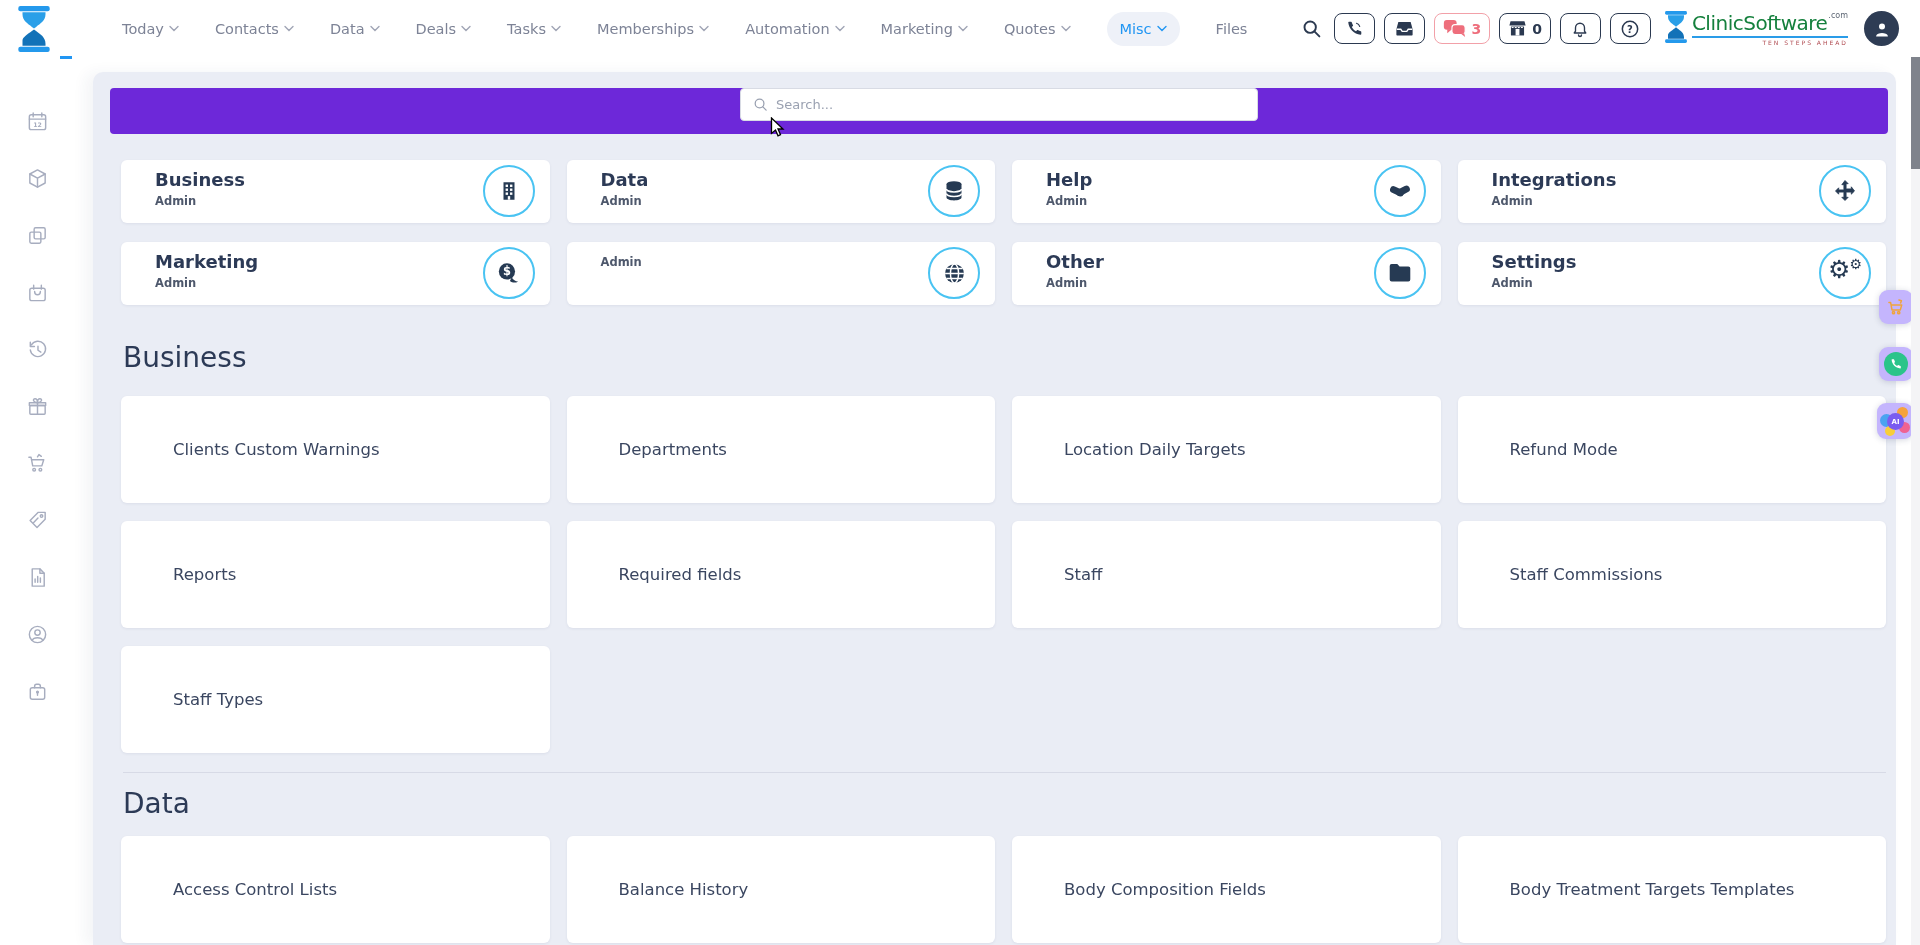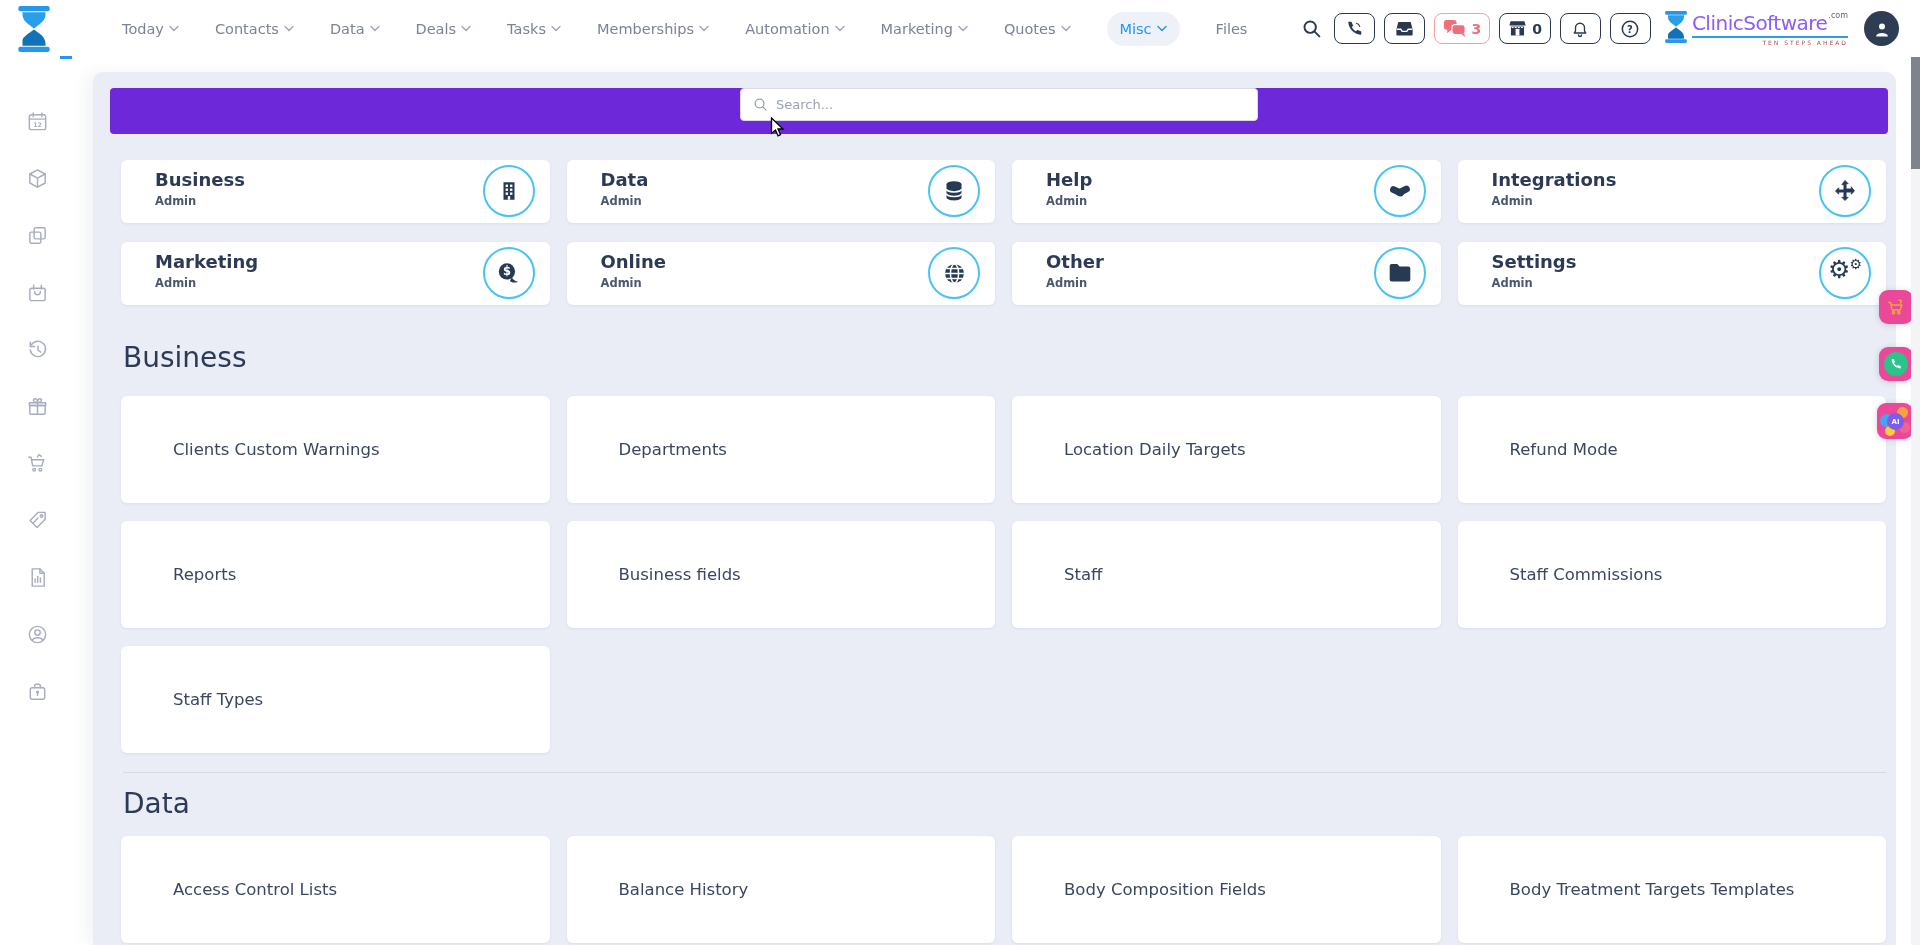--- a/index.html
+++ b/index.html
@@ -30,7 +30,7 @@
   .brand { display:flex; align-items:flex-start; gap:4px; margin:0 7px 0 4px; cursor:pointer; }
   .brand-right { display:flex; flex-direction:column; }
   .brand-line { display:flex; align-items:flex-start; border-bottom:2px solid #2a9ce8; padding-bottom:1px; }
-  .brand-name { font-size:20px; color:#8b5cf6; letter-spacing:-0.5px; }
+  .brand-name { font-size:20px; color:#15803d; letter-spacing:-0.5px; }
   .brand-tld { font-size:8px; color:#5f6876; margin:0 0 0 1px; }
   .brand-tag { align-self:flex-end; font-size:6px; letter-spacing:2px; color:#b04a50; margin-top:1px; }
   .avatar { width:35px; height:35px; border-radius:50%; background:#2e3c54; display:flex; align-items:center; justify-content:center; cursor:pointer; }

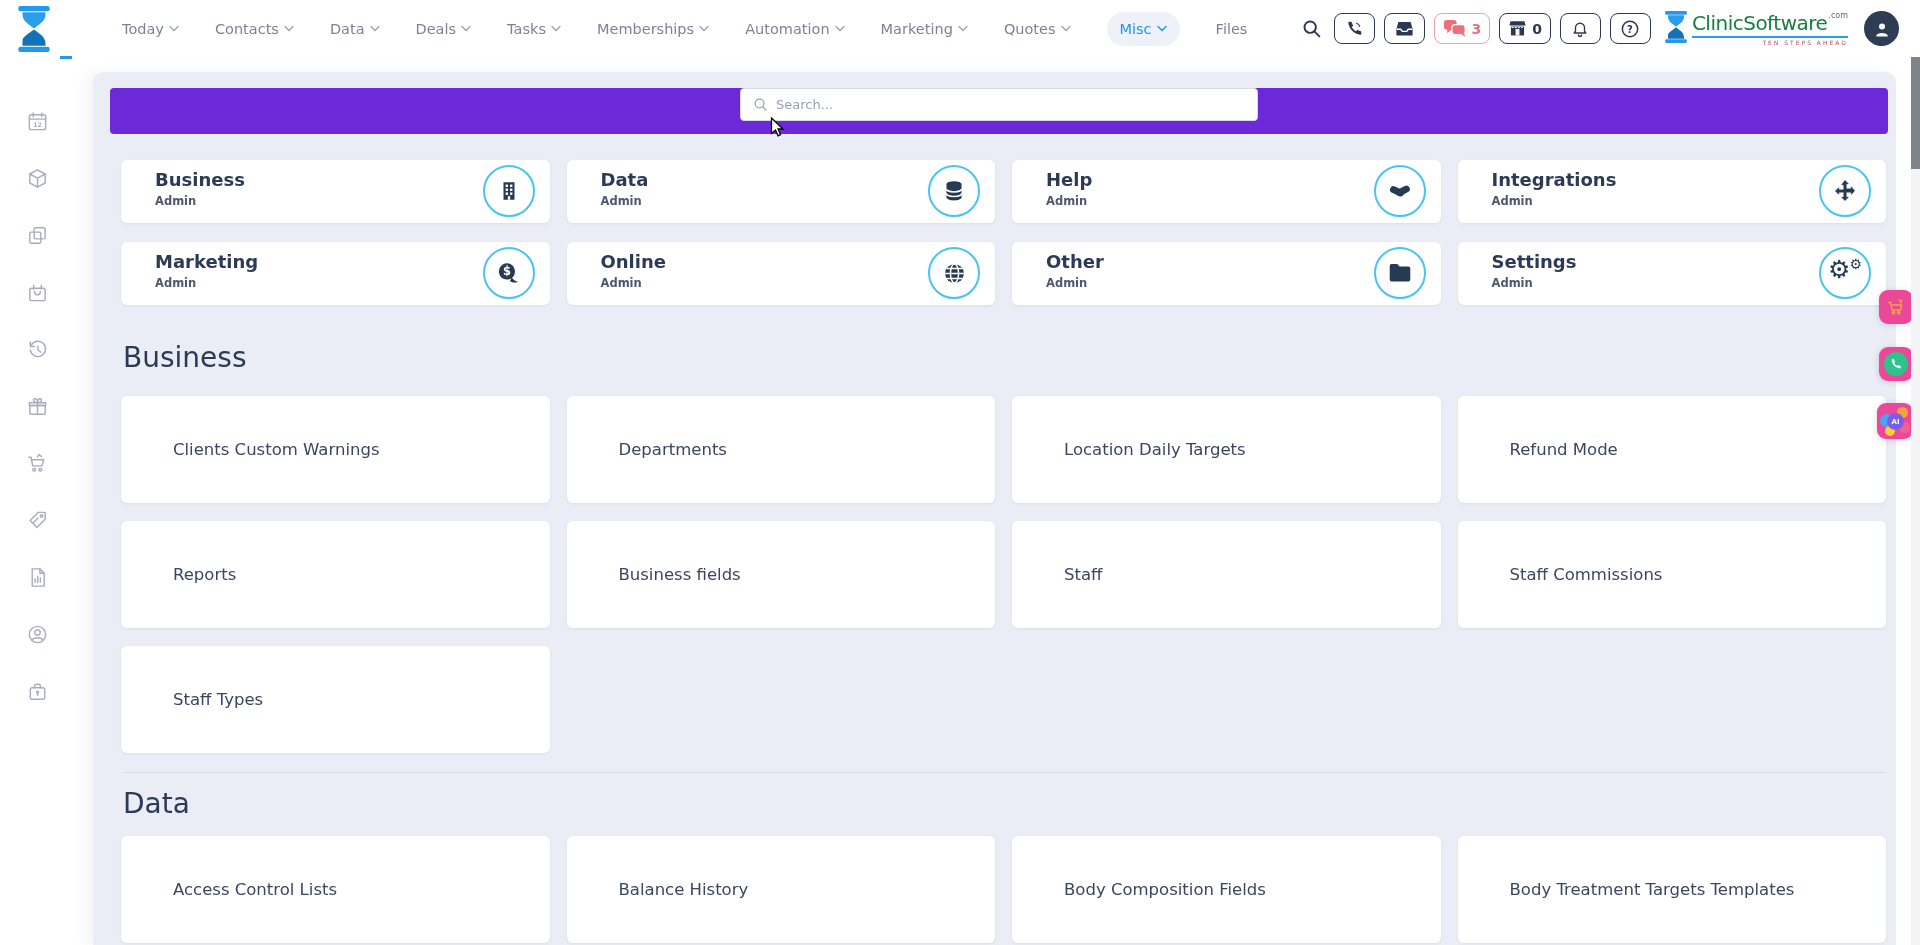--- a/index.html
+++ b/index.html
@@ -406,7 +406,6 @@
         </div>
       </div>
       <div class="cat-card">
-        <div class="cat-title">Online</div>
         <div class="cat-sub">Admin</div>
         <div class="cat-icon-ring">
           <svg width="25" height="25" viewBox="0 0 24 24">

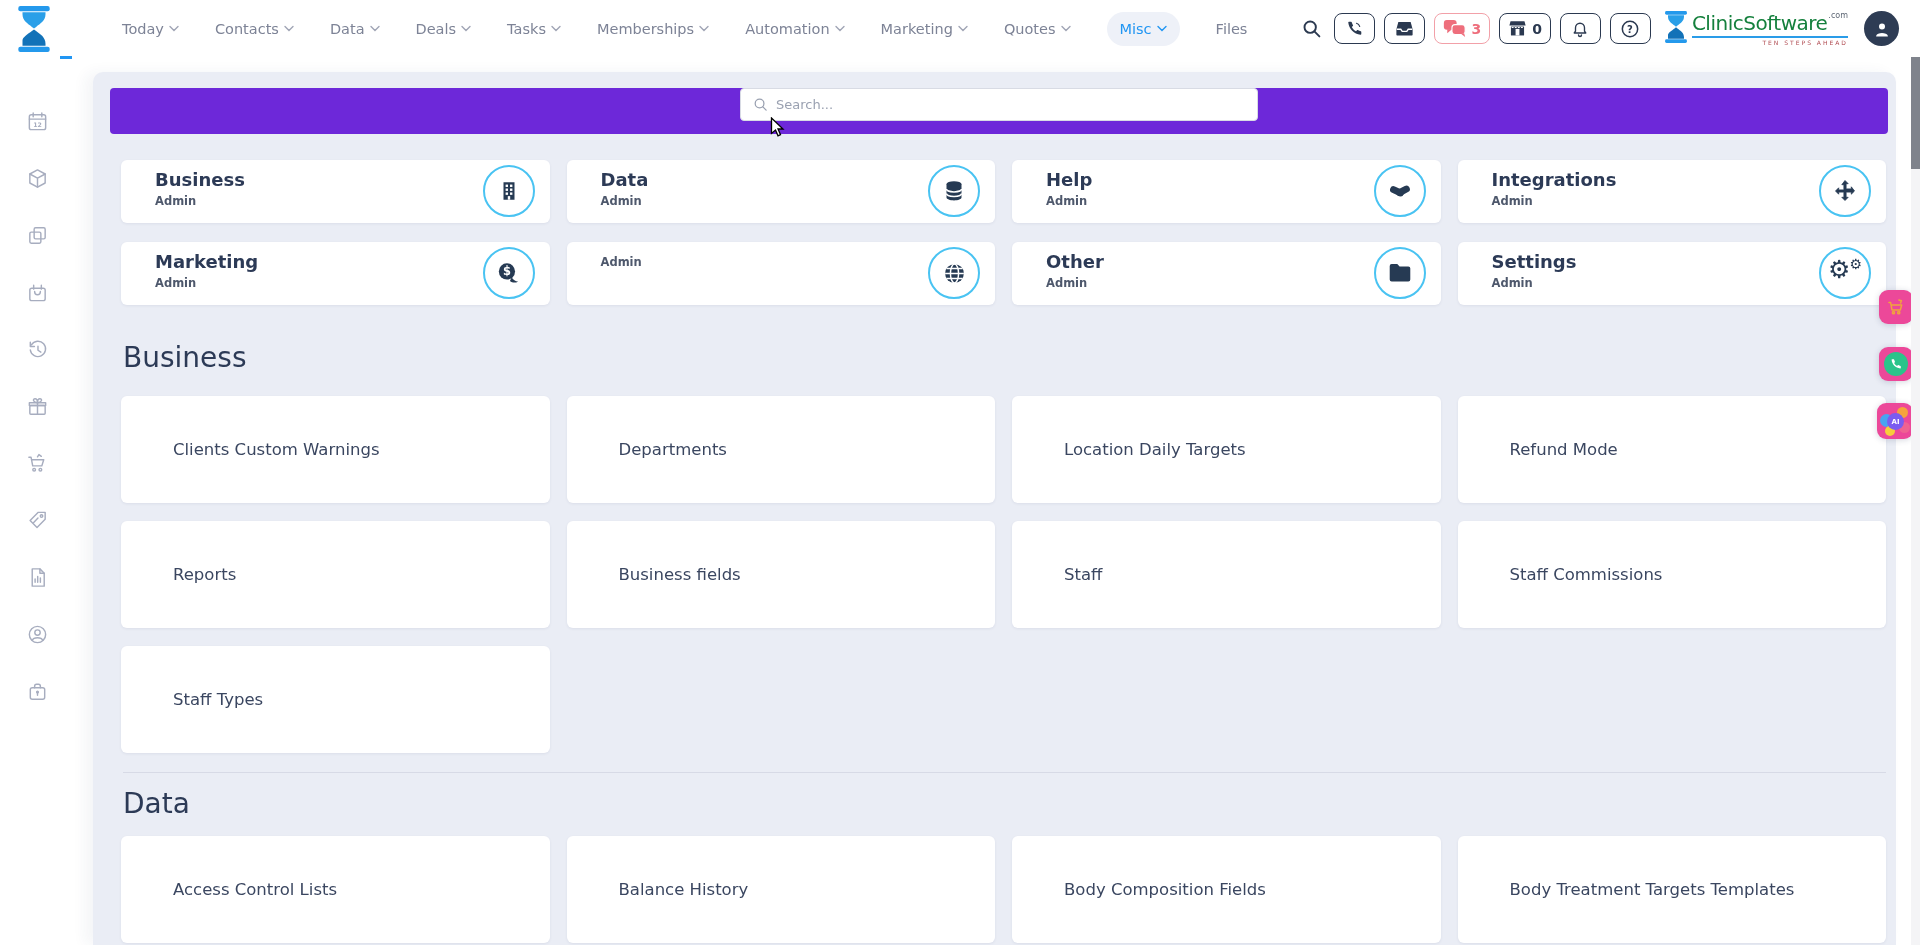--- a/index.html
+++ b/index.html
@@ -73,7 +73,7 @@
   .divider { margin:19px 10px 0 30px; border-top:1px solid #d7dae6; height:1px; }
 
   
-  .float-btn { position:absolute; right:7px; width:34px; height:34px; background:#ec4899; border-radius:9px;
+  .float-btn { position:absolute; right:7px; width:34px; height:34px; background:#c4b5fd; border-radius:9px;
     box-shadow:0 1px 6px rgba(40,50,90,.2); display:flex; align-items:center; justify-content:center; z-index:9; cursor:pointer; }
   .fb-cart { top:290px; }
   .fb-wa { top:347px; }

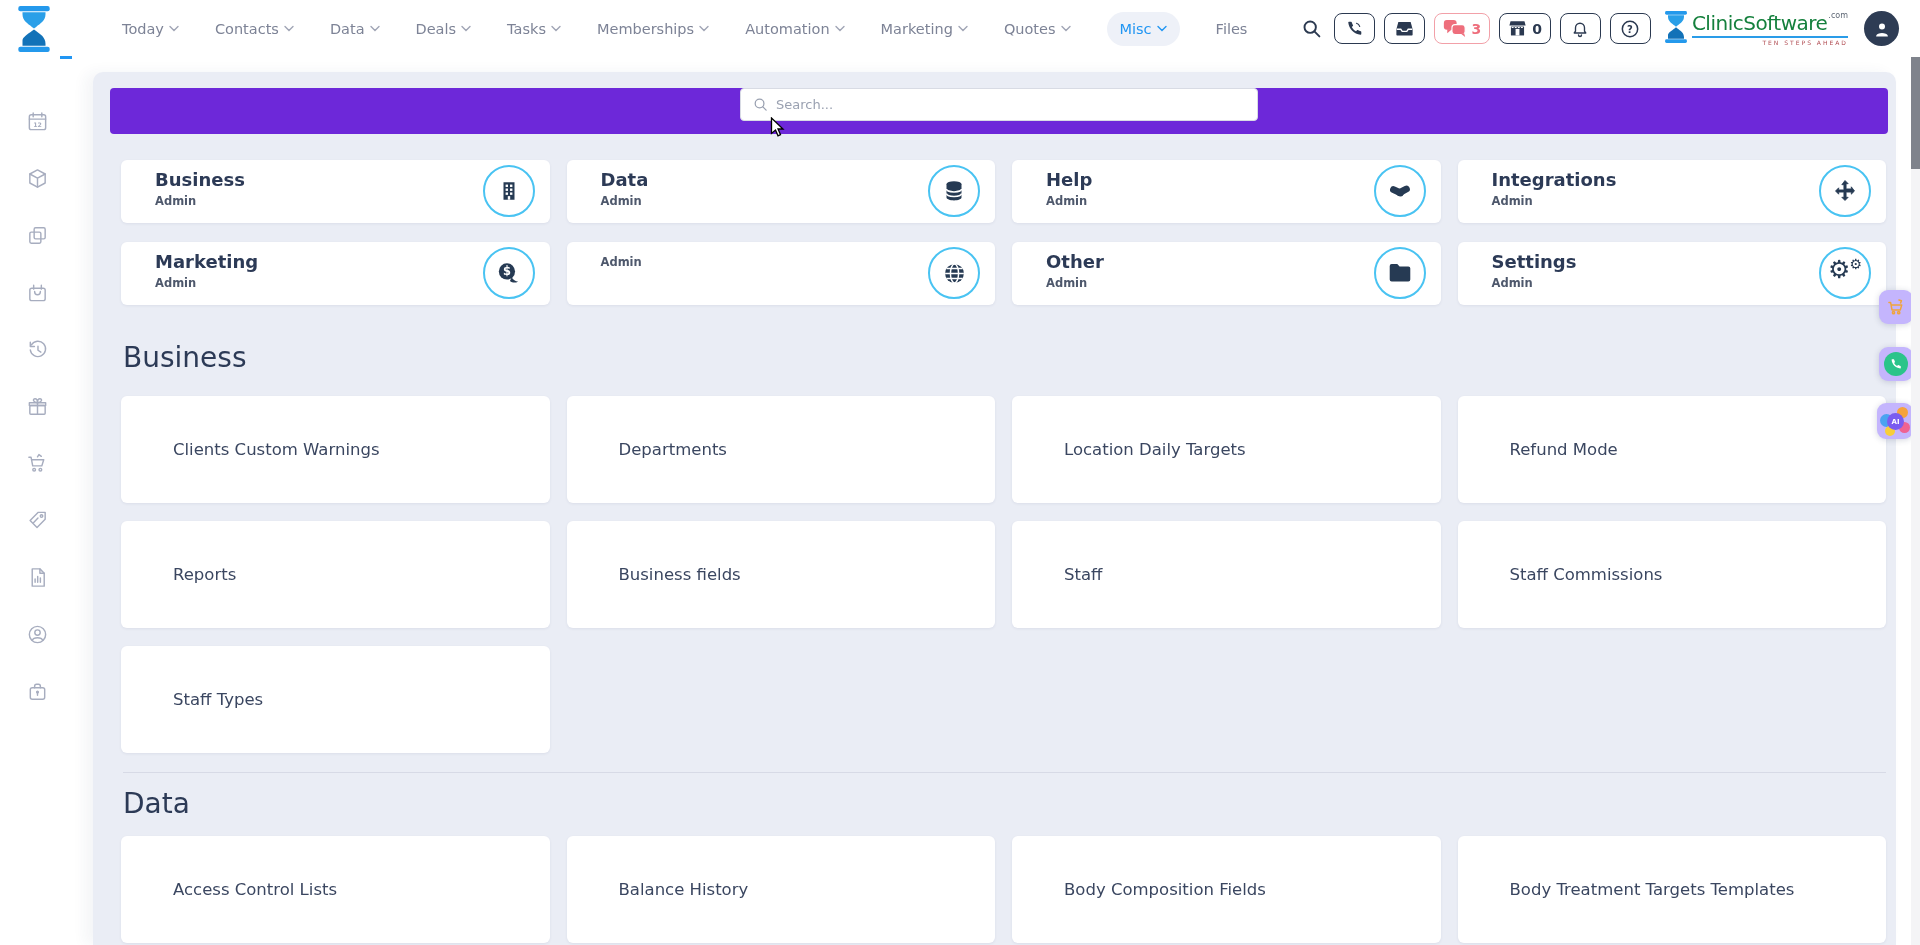--- a/index.html
+++ b/index.html
@@ -446,7 +446,7 @@
       <div class="item-card">Location Daily Targets</div>
       <div class="item-card">Refund Mode</div>
       <div class="item-card">Reports</div>
-      <div class="item-card">Business fields</div>
+      <div class="item-card">Required fields</div>
       <div class="item-card">Staff</div>
       <div class="item-card">Staff Commissions</div>
       <div class="item-card">Staff Types</div>

